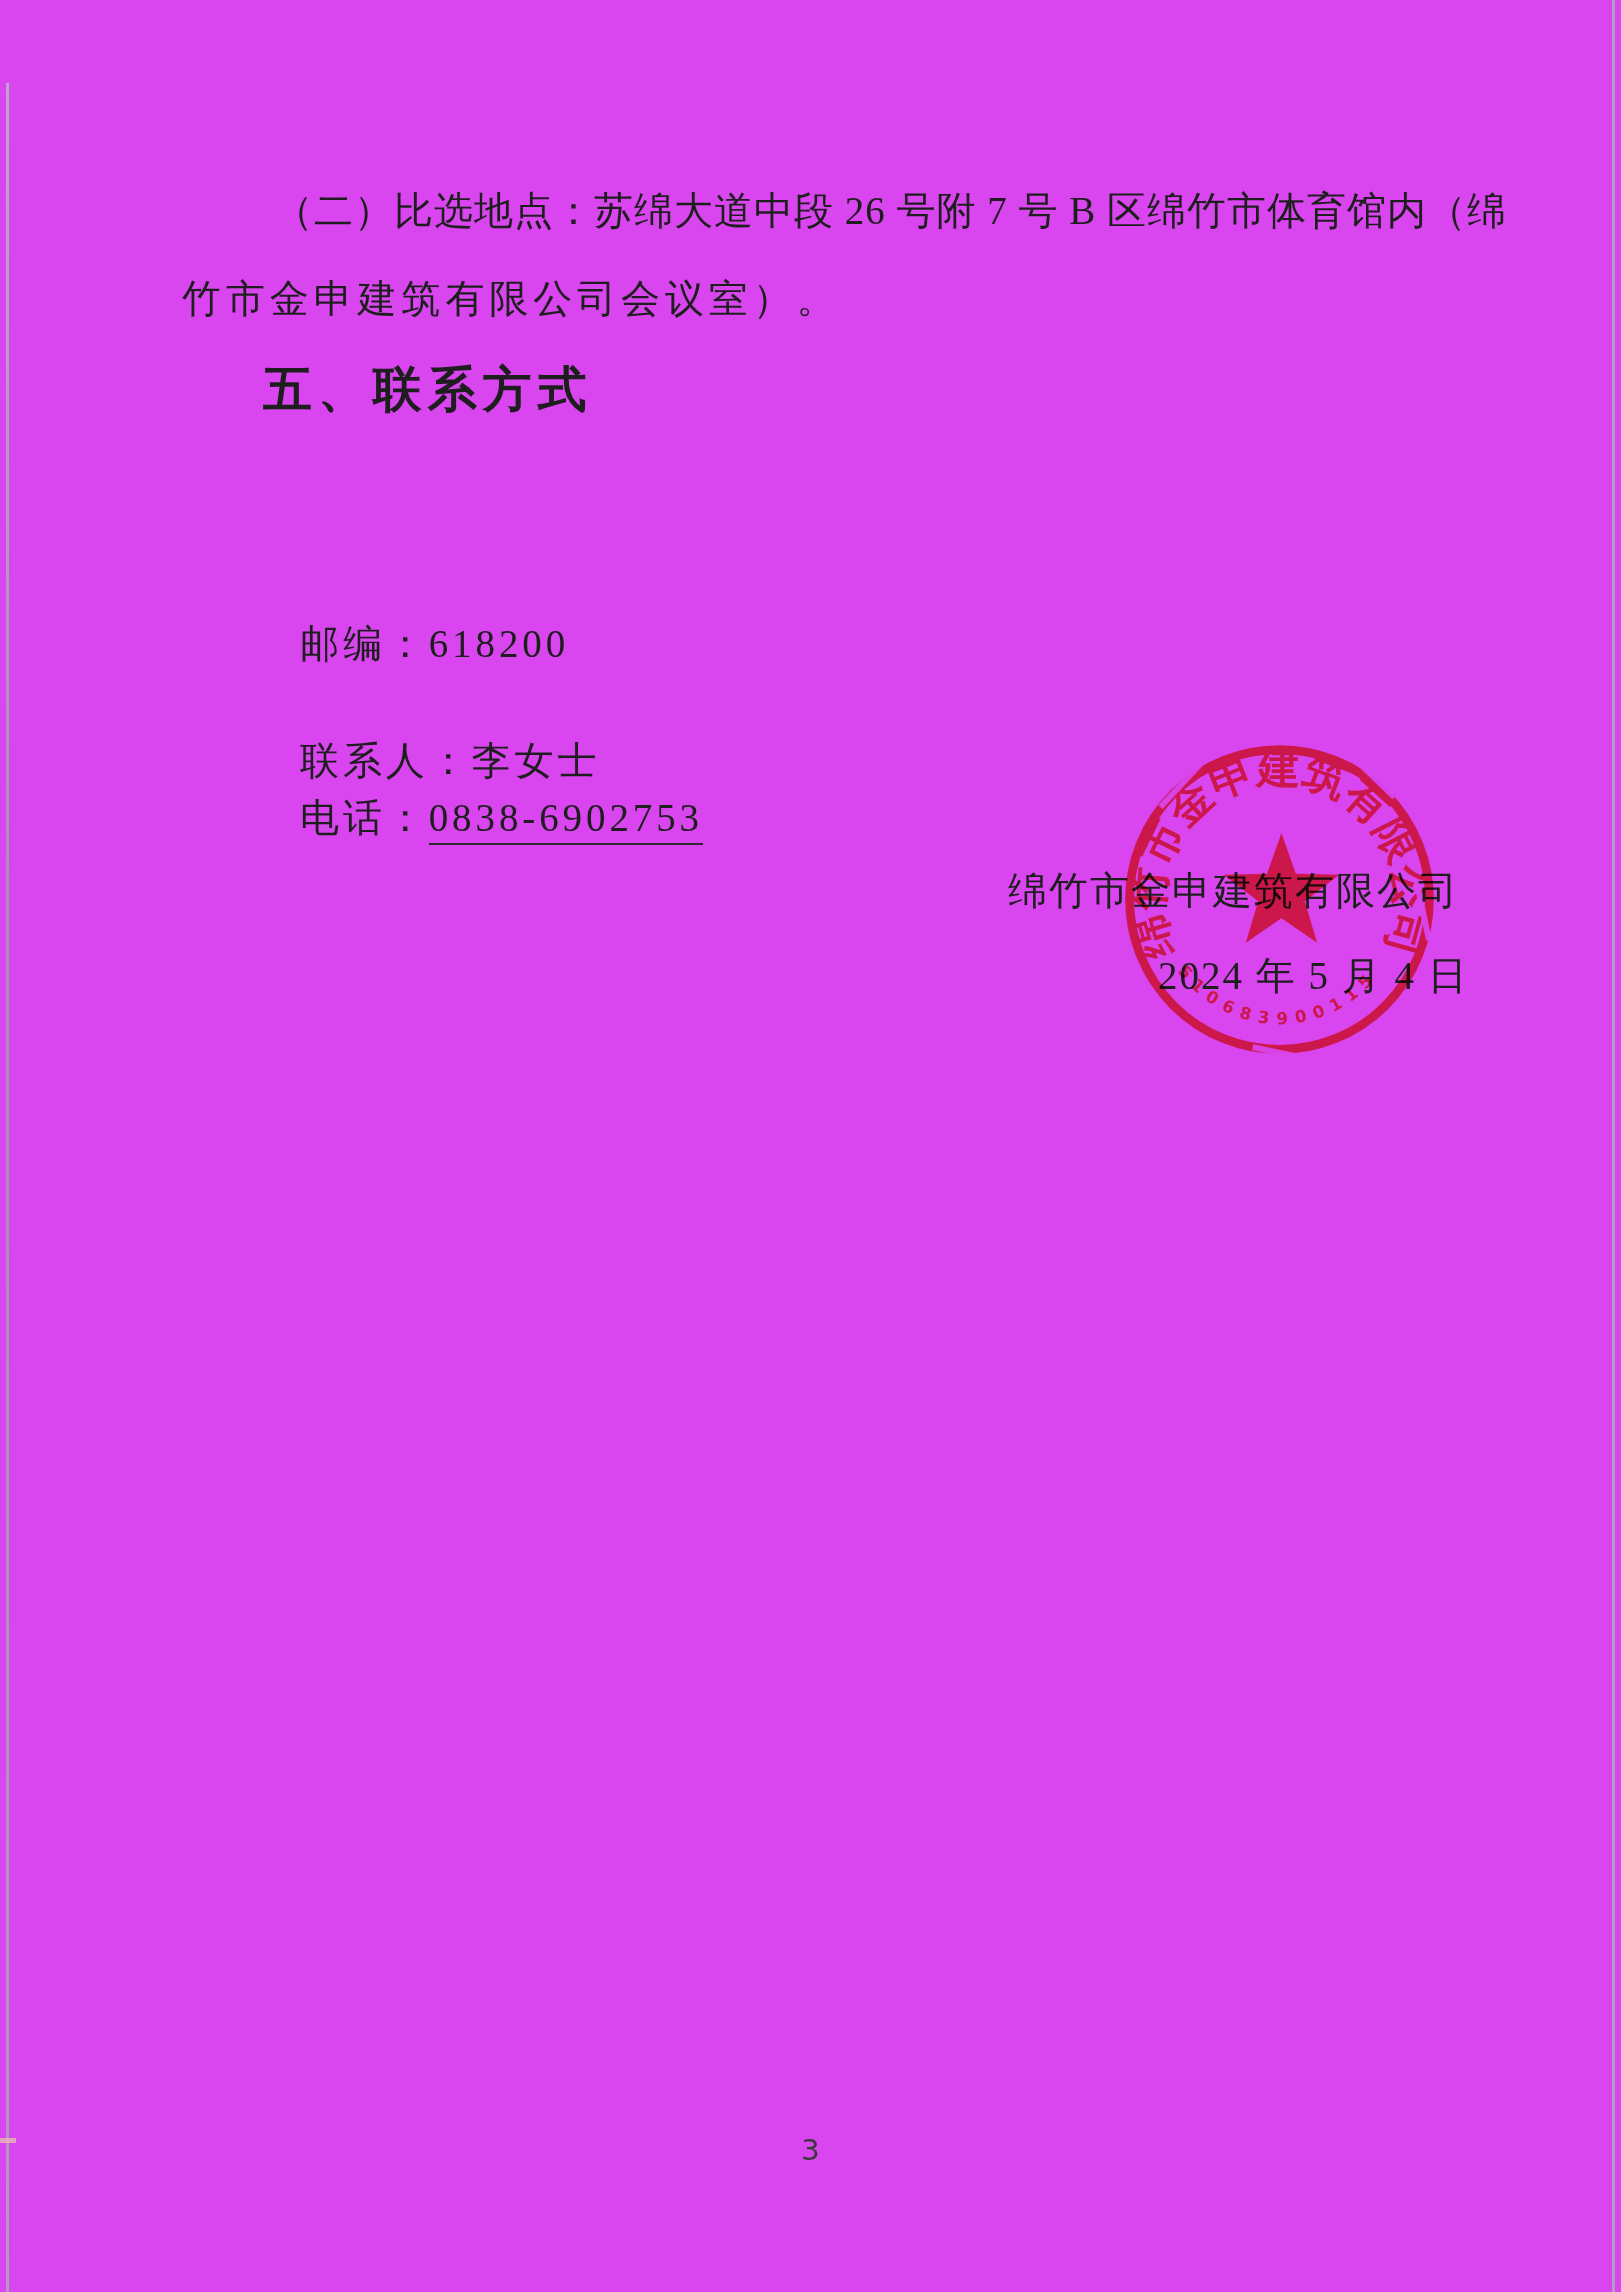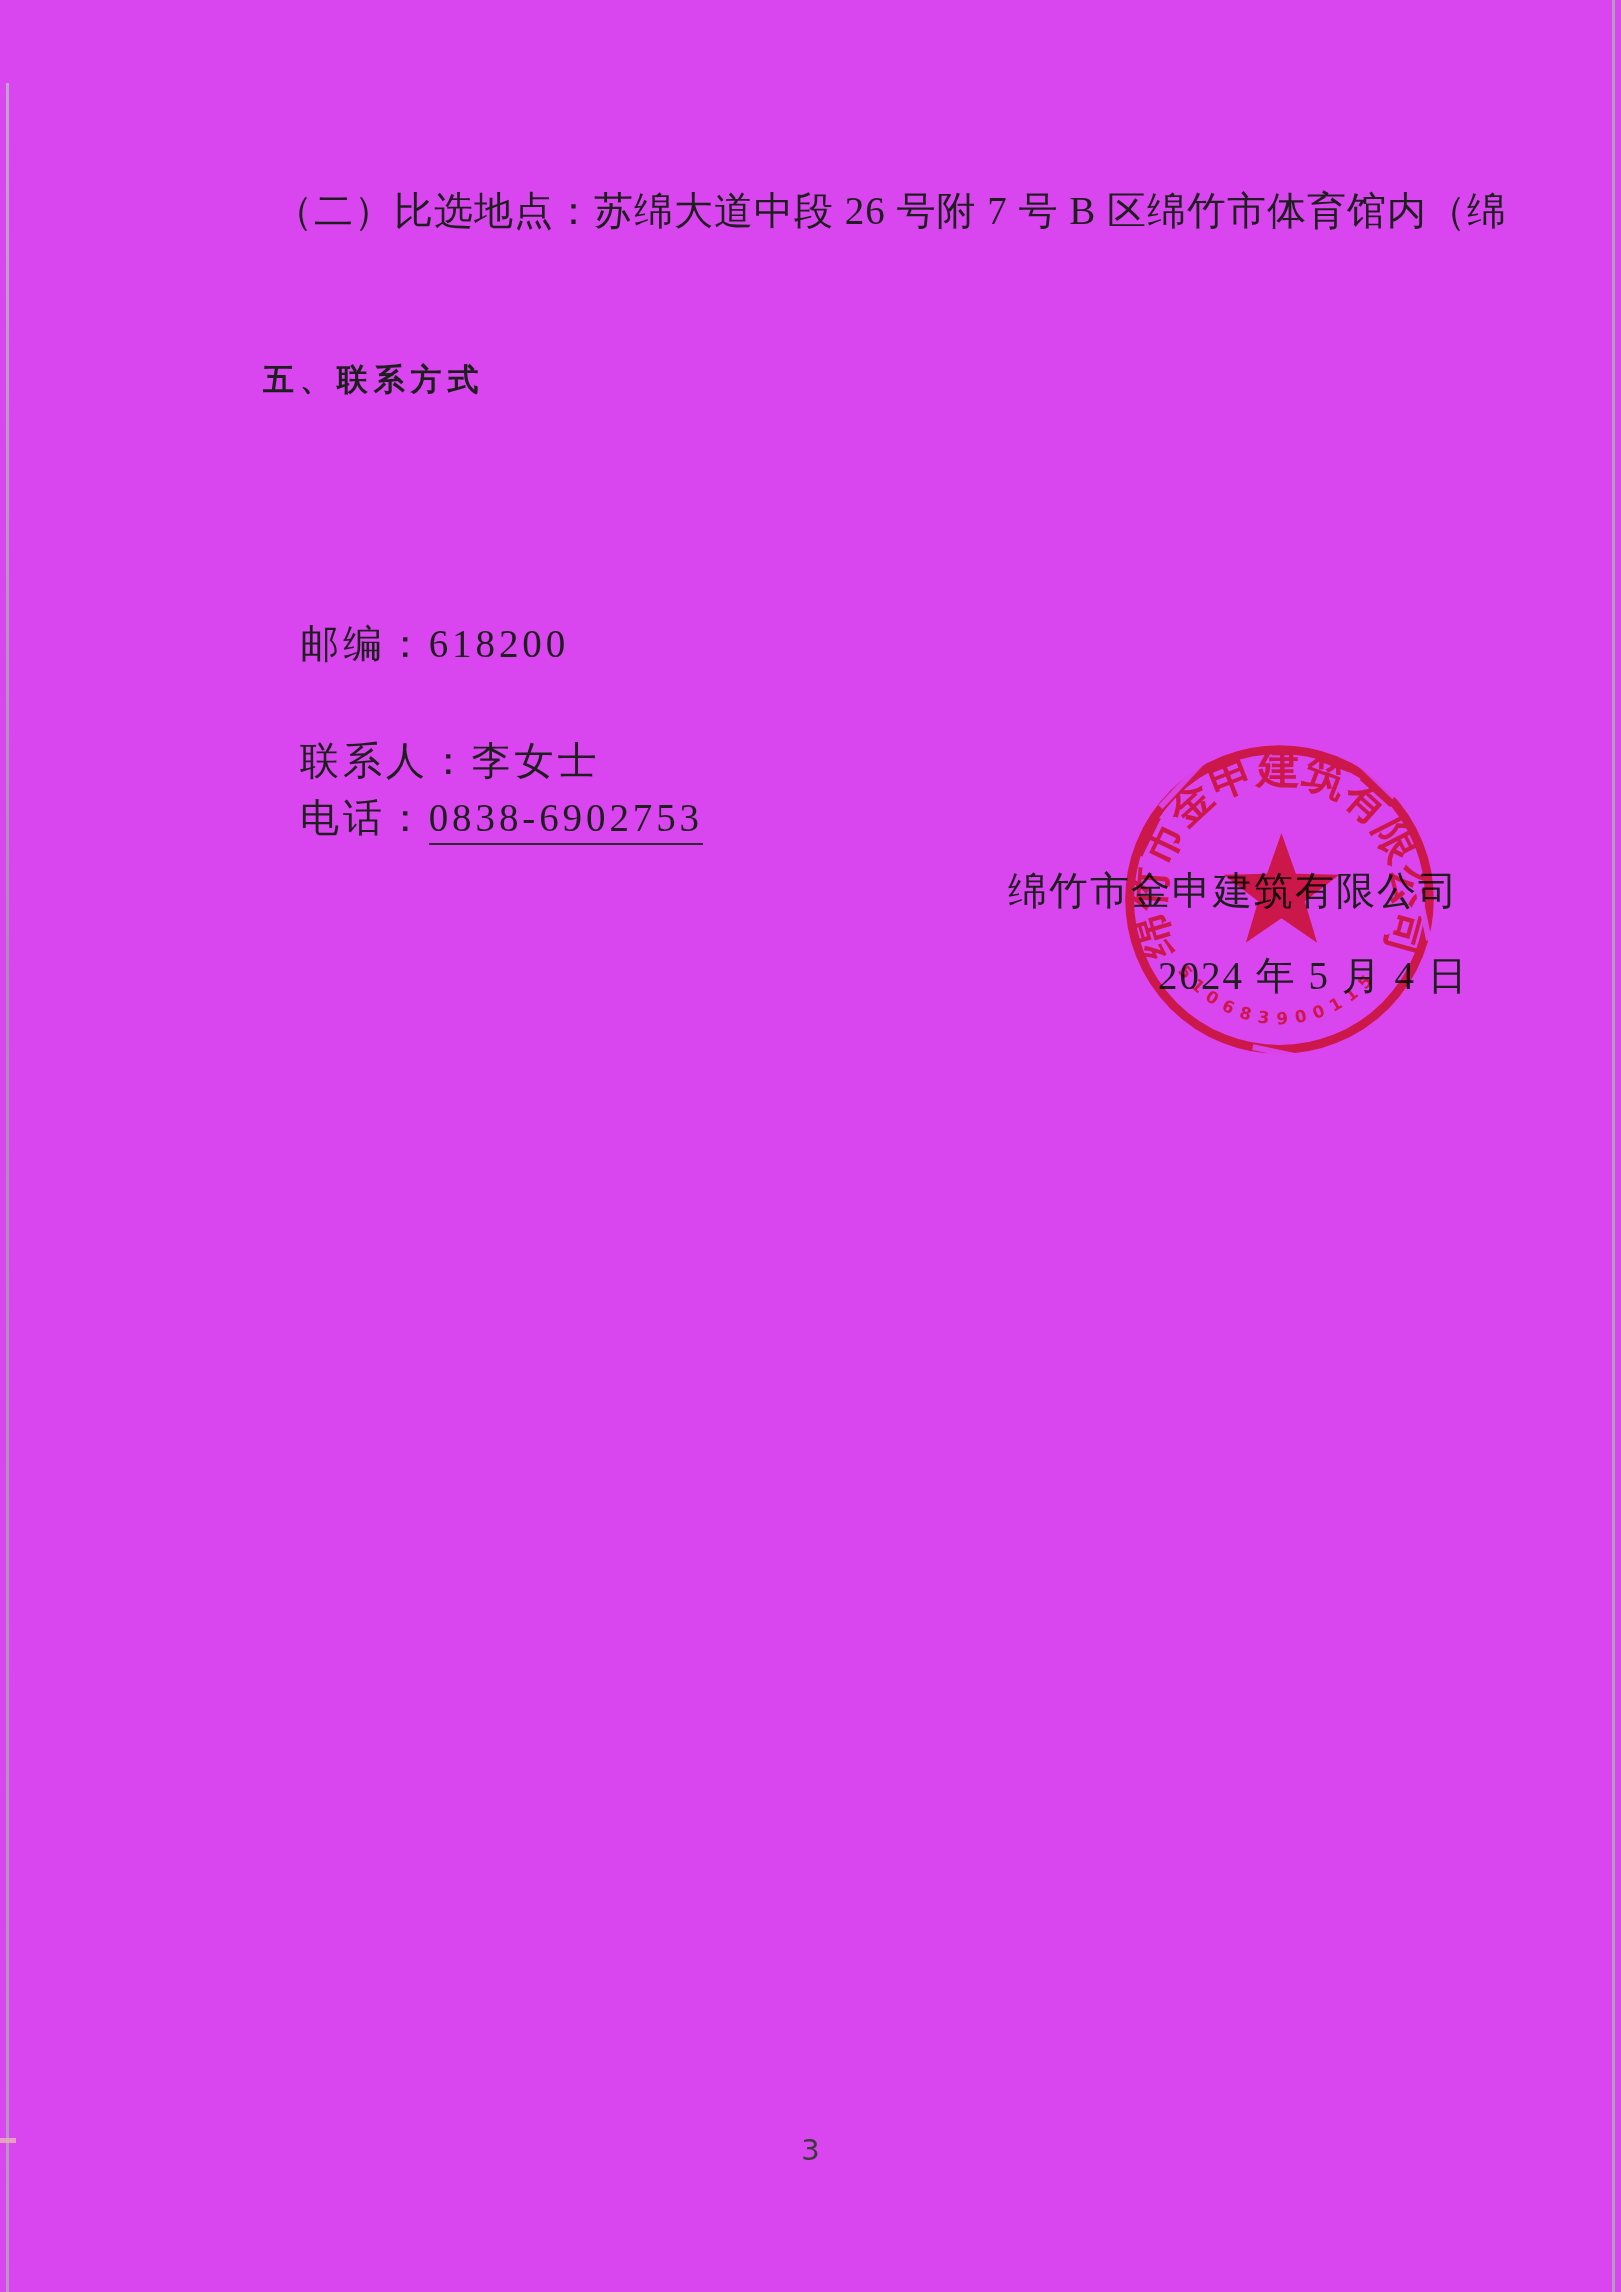--- a/index.html
+++ b/index.html
@@ -78,6 +78,7 @@
   <div class="edge-tick"></div>
 
   <div class="txt para1">（二）比选地点：苏绵大道中段 26 号附 7 号 B 区绵竹市体育馆内（绵</div>
+  <div class="txt para2">竹市金申建筑有限公司会议室）。</div>
 
   <div class="txt heading">五、联系方式</div>
 

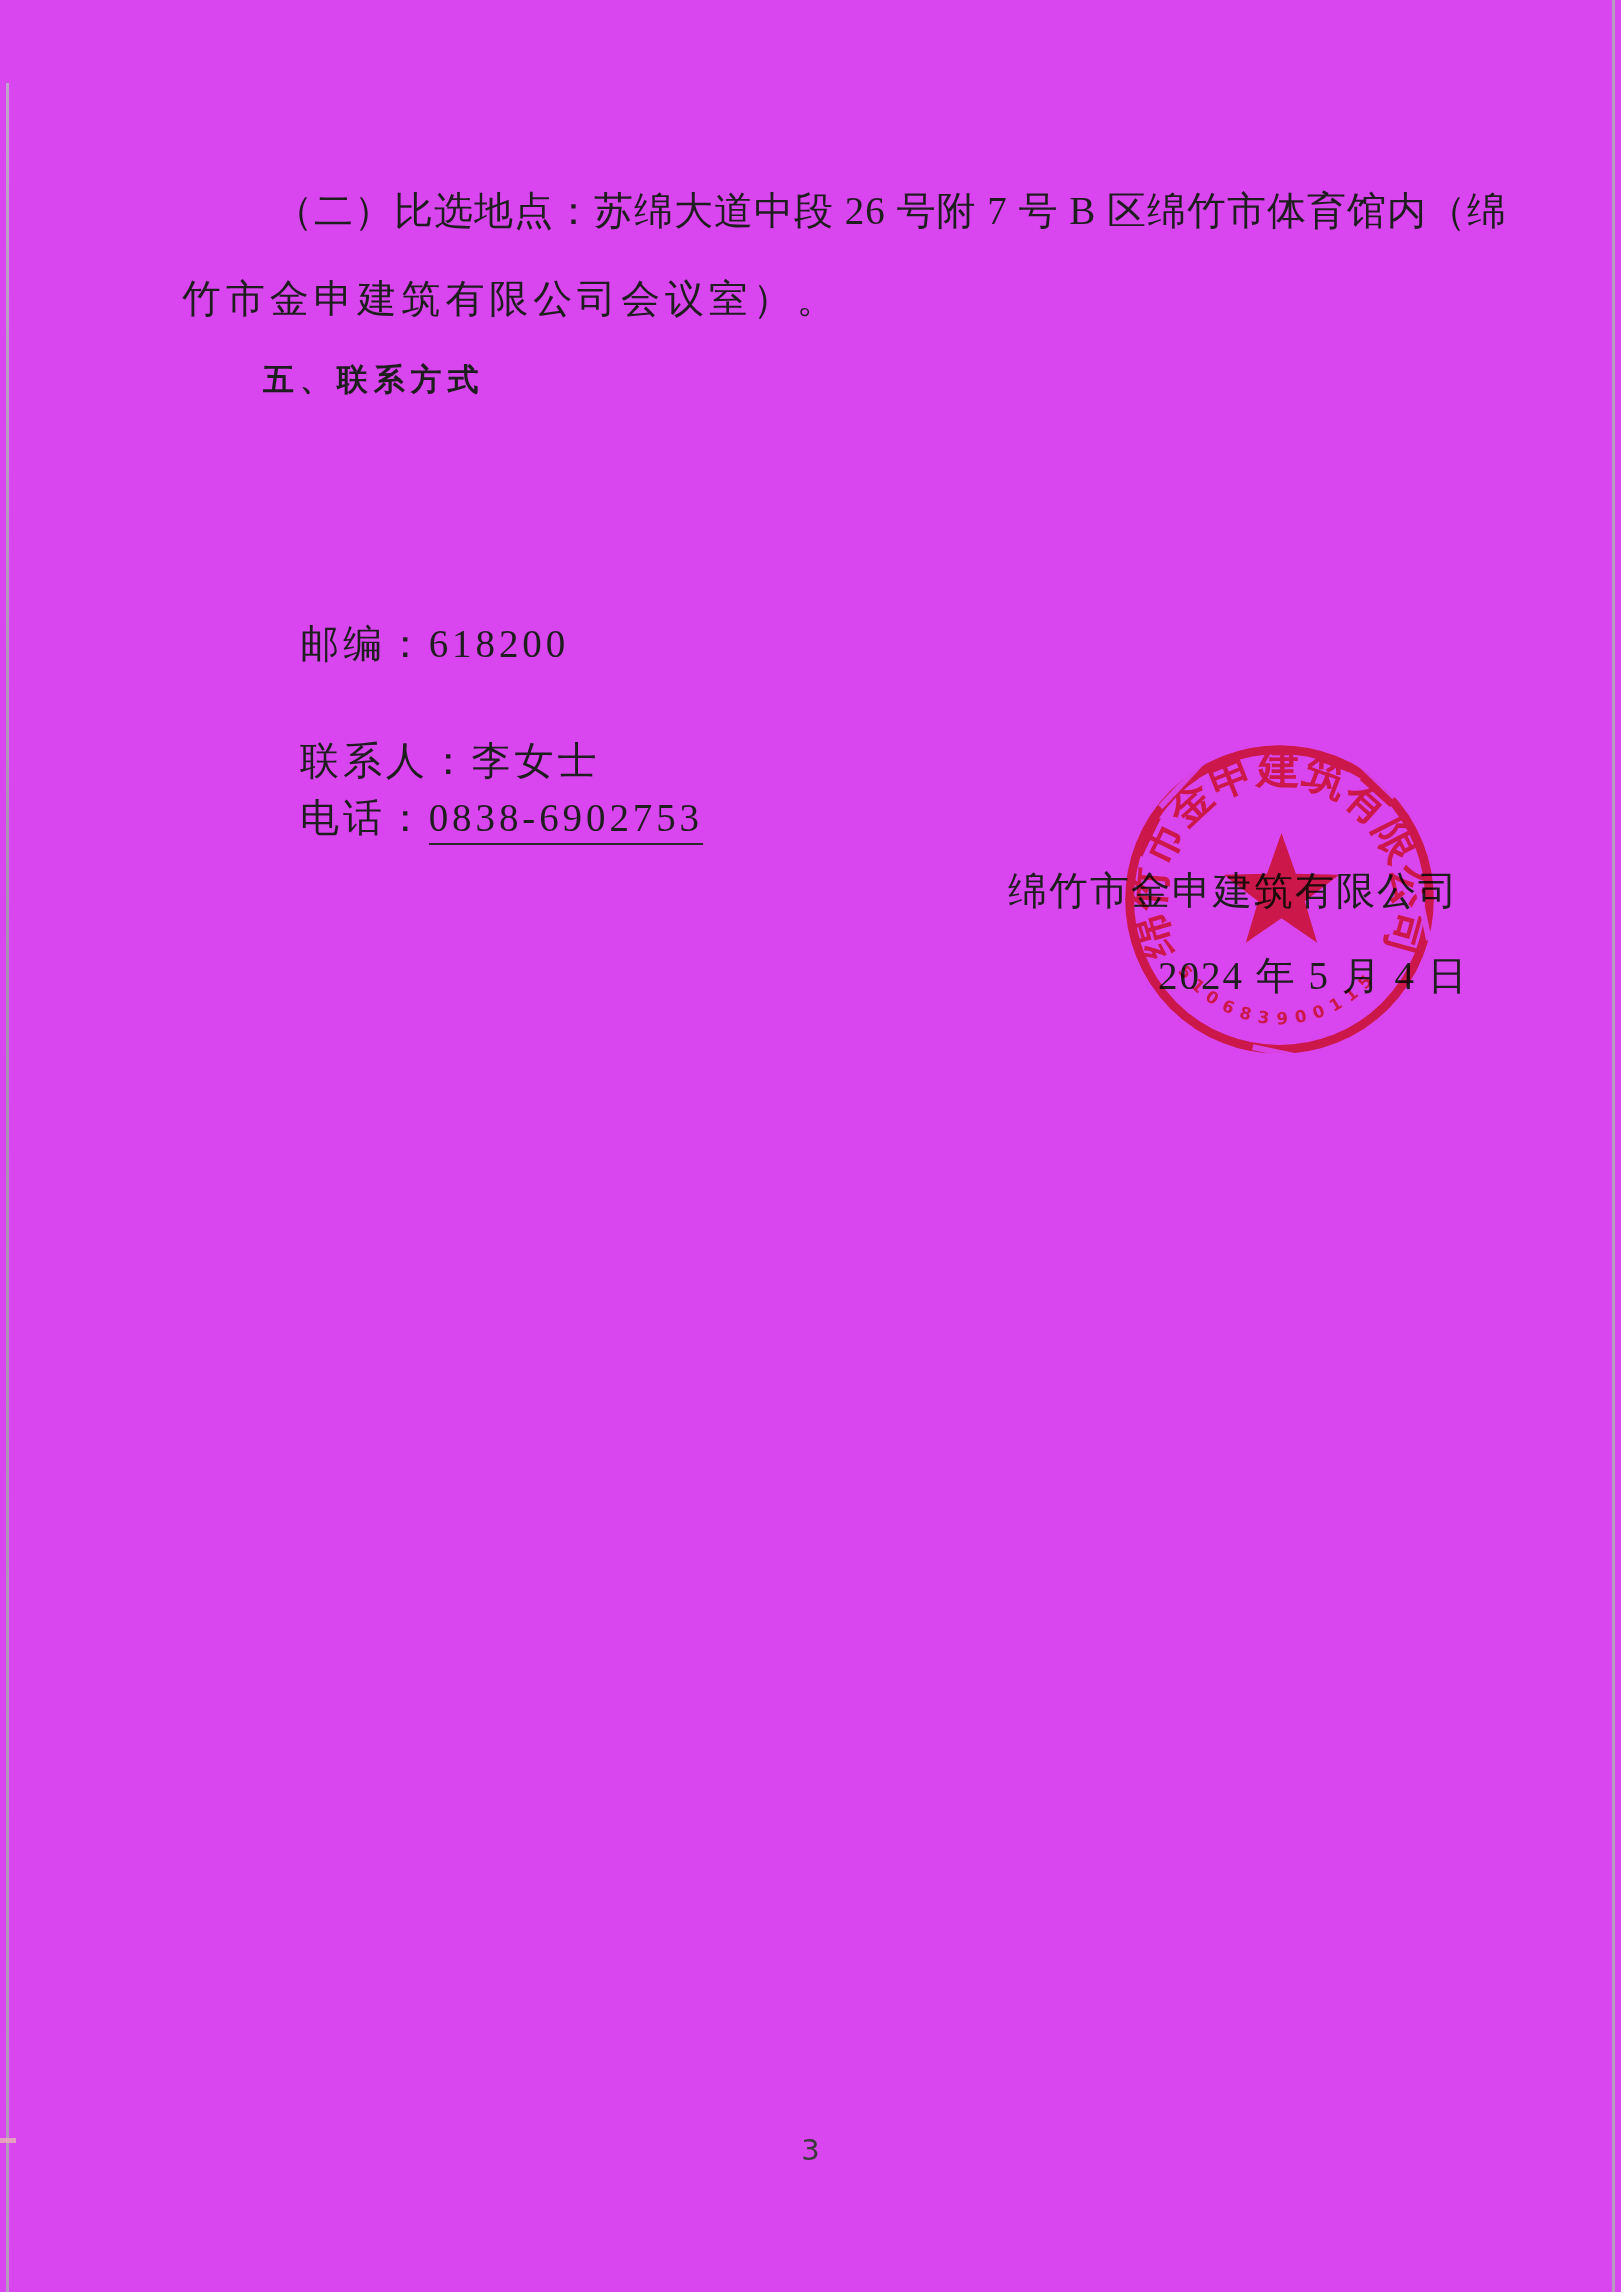--- a/index.html
+++ b/index.html
@@ -22,7 +22,7 @@
   }
   .para1 { left: 274px; top: 188px; letter-spacing: 1px; }
   .para2 { left: 182px; top: 276px; letter-spacing: 4.9px; }
-  .heading { left: 263px; top: 361px; font-weight: bold; font-size: 31px; letter-spacing: 5.9px; }
+  .heading { left: 263px; top: 361px; font-weight: bold; font-size: 49px; letter-spacing: 5.9px; }
   .row { left: 300px; letter-spacing: 3.9px; }
   .row-1 { top: 447px; }
   .row-2 { top: 534px; }

